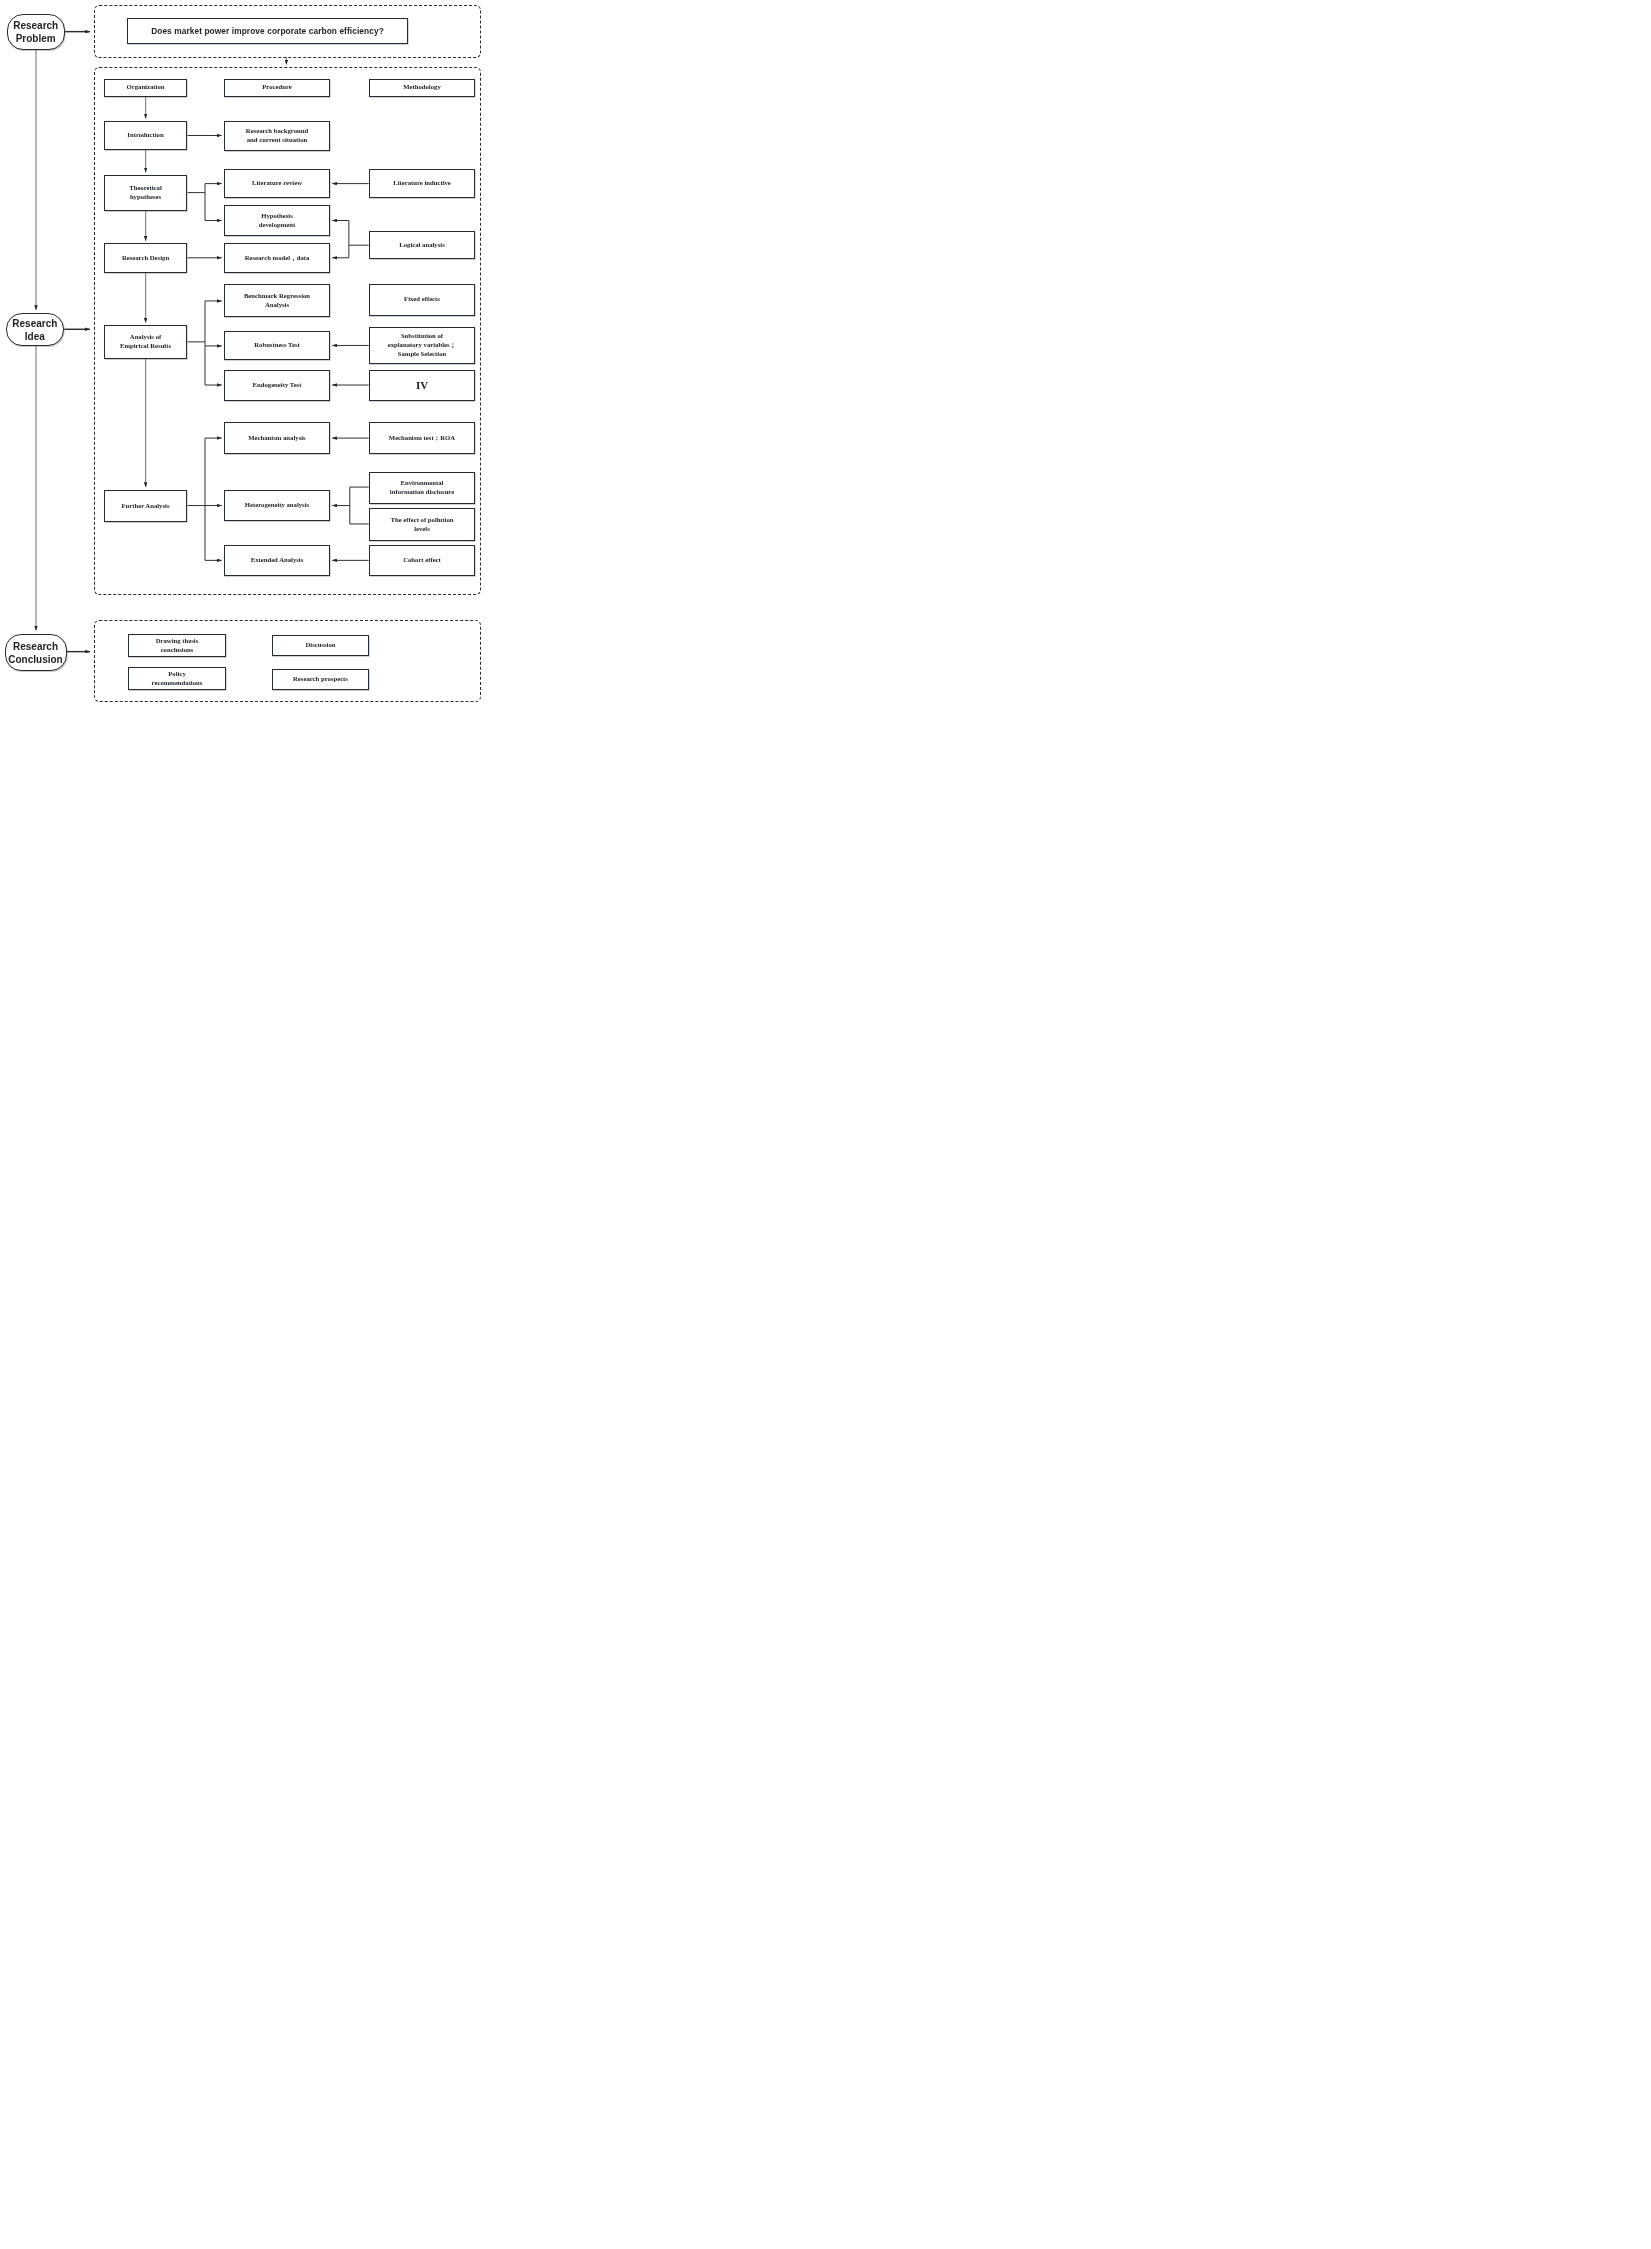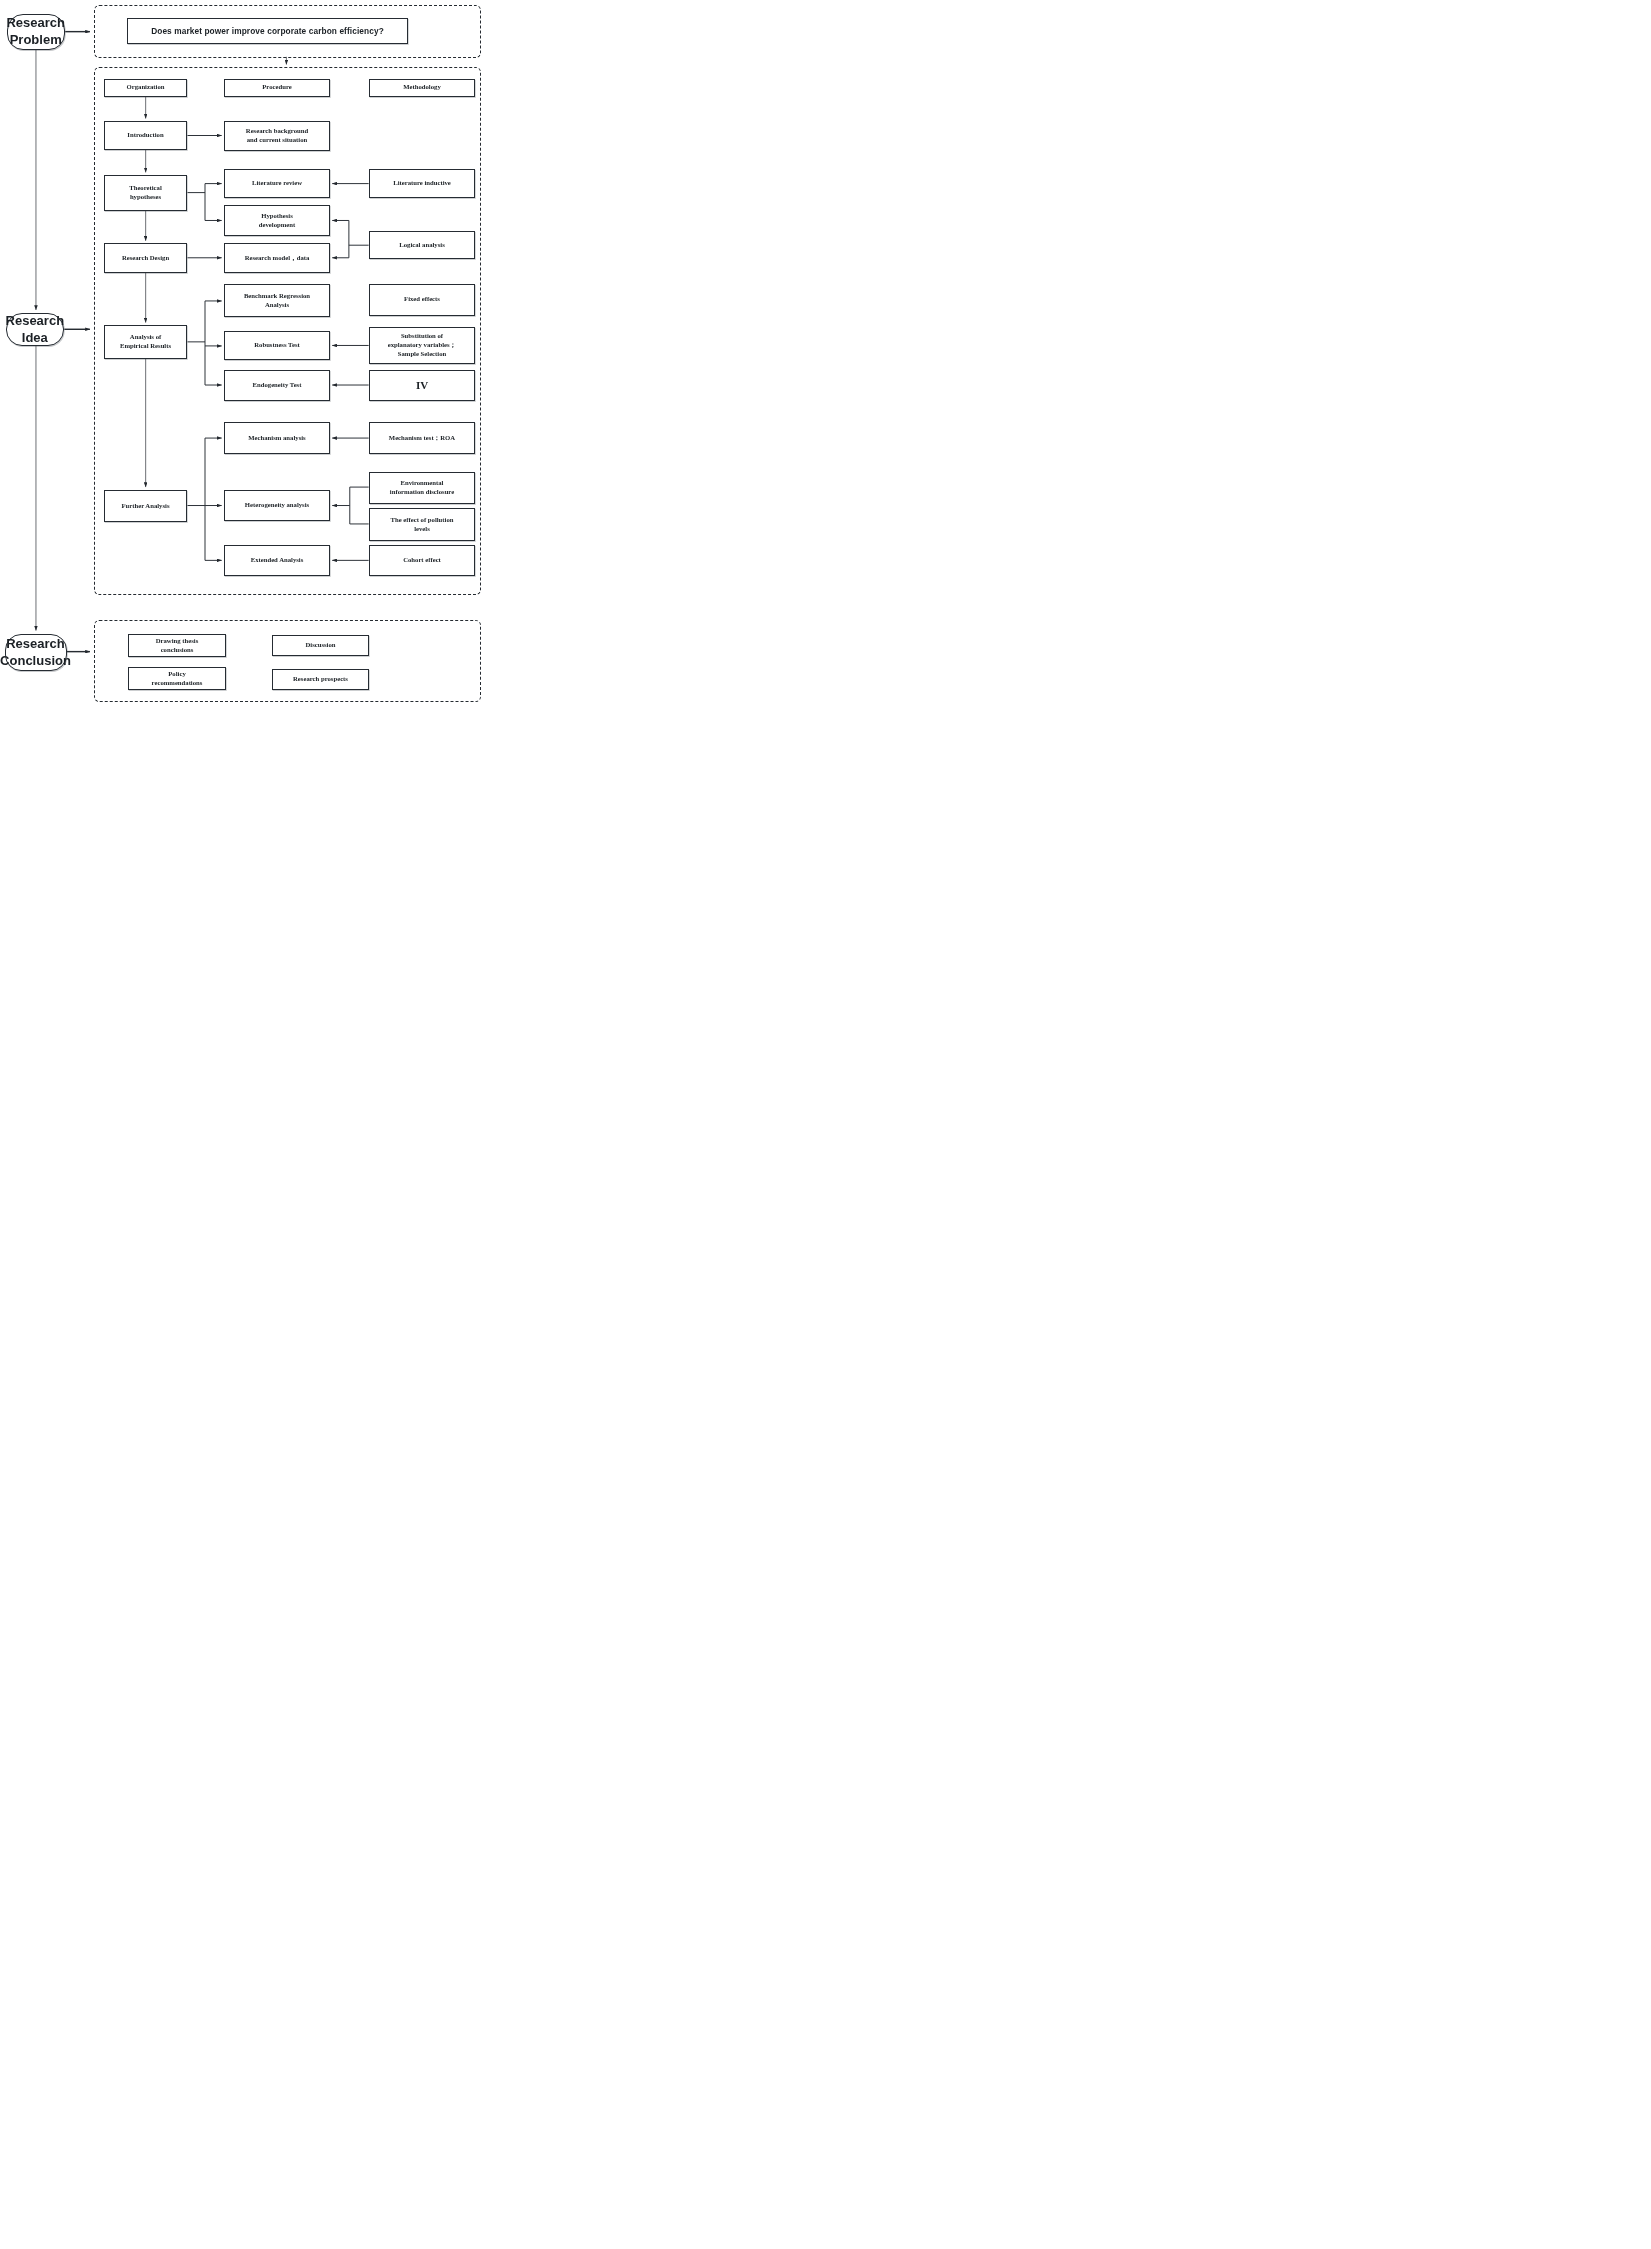--- a/index.html
+++ b/index.html
@@ -11,7 +11,7 @@
        background:#fff;border:0.9px solid #262c33;border-top-width:1.3px;border-bottom-width:1.3px;
        font-weight:700;font-size:6.7px;line-height:1.32;white-space:pre-line;
        box-shadow:0.7px 0.9px 0 rgba(70,76,84,.30);padding:0.9px 2.7px;box-sizing:border-box}
-  .sans{font-family:"Liberation Sans",sans-serif;border-radius:16px;font-size:13px;
+  .sans{font-family:"Liberation Sans",sans-serif;border-radius:16px;font-size:10px;
         border-width:1.1px;line-height:1.3}
   .title{font-family:"Liberation Sans",sans-serif;font-size:8.3px;letter-spacing:0.1px}
   .thin{stroke:#33383e;stroke-width:1.6}

